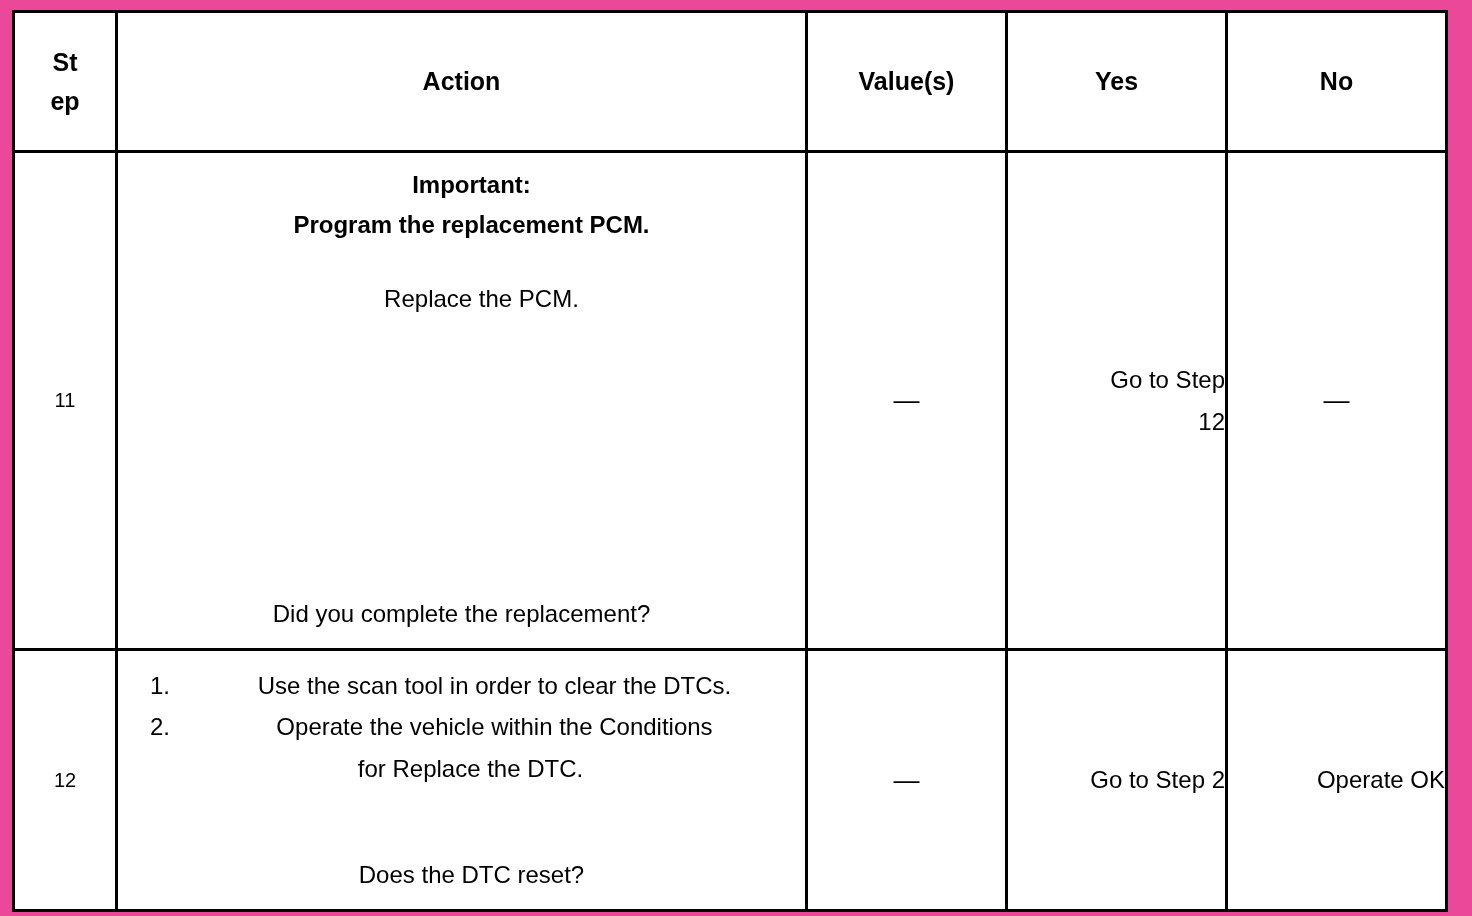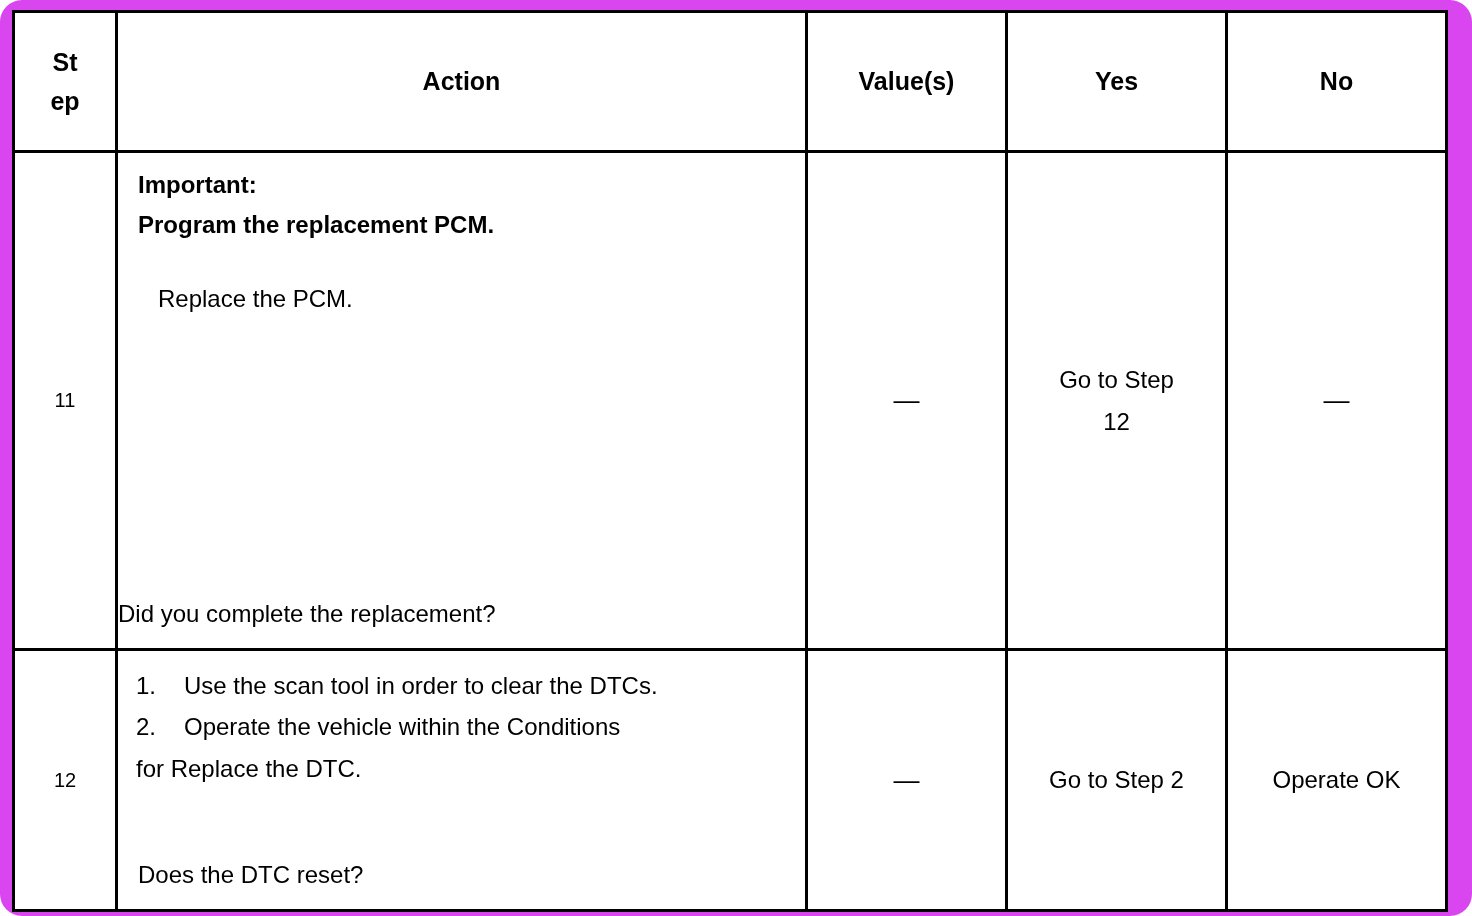--- a/index.html
+++ b/index.html
@@ -19,8 +19,7 @@
     position: relative;
     width: 1472px;
     height: 916px;
-    background: #d946ef;
-    border-radius: 22px;
+    background: #ec4899;
   }
 
   

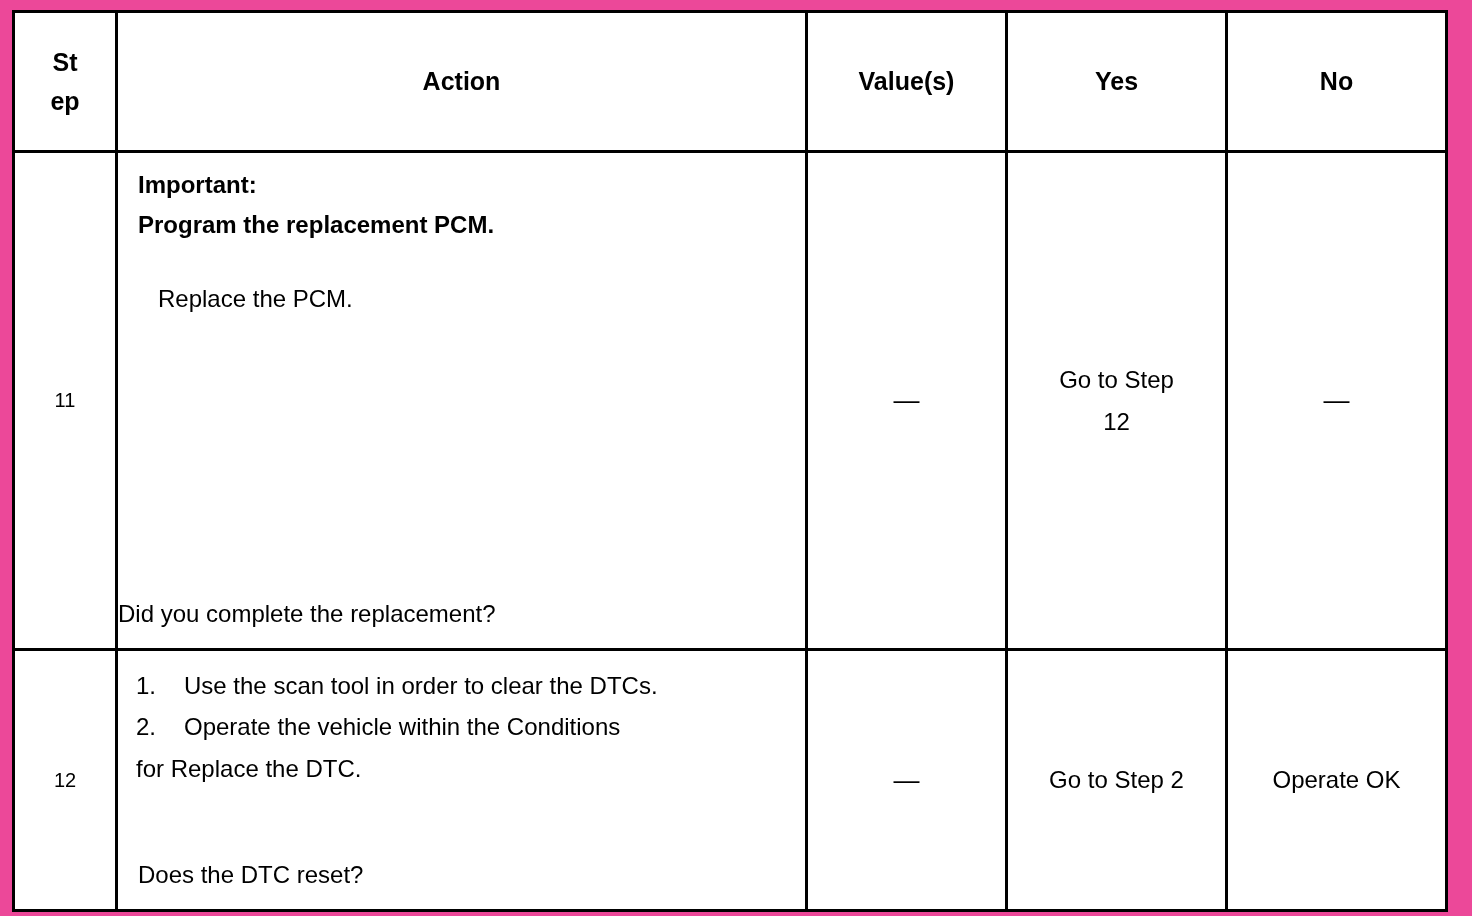--- a/index.html
+++ b/index.html
@@ -83,6 +83,7 @@
   .cell-action {
     vertical-align: top;
     position: relative;
+    text-align: center;
   }
   .action-inner {
     position: relative;

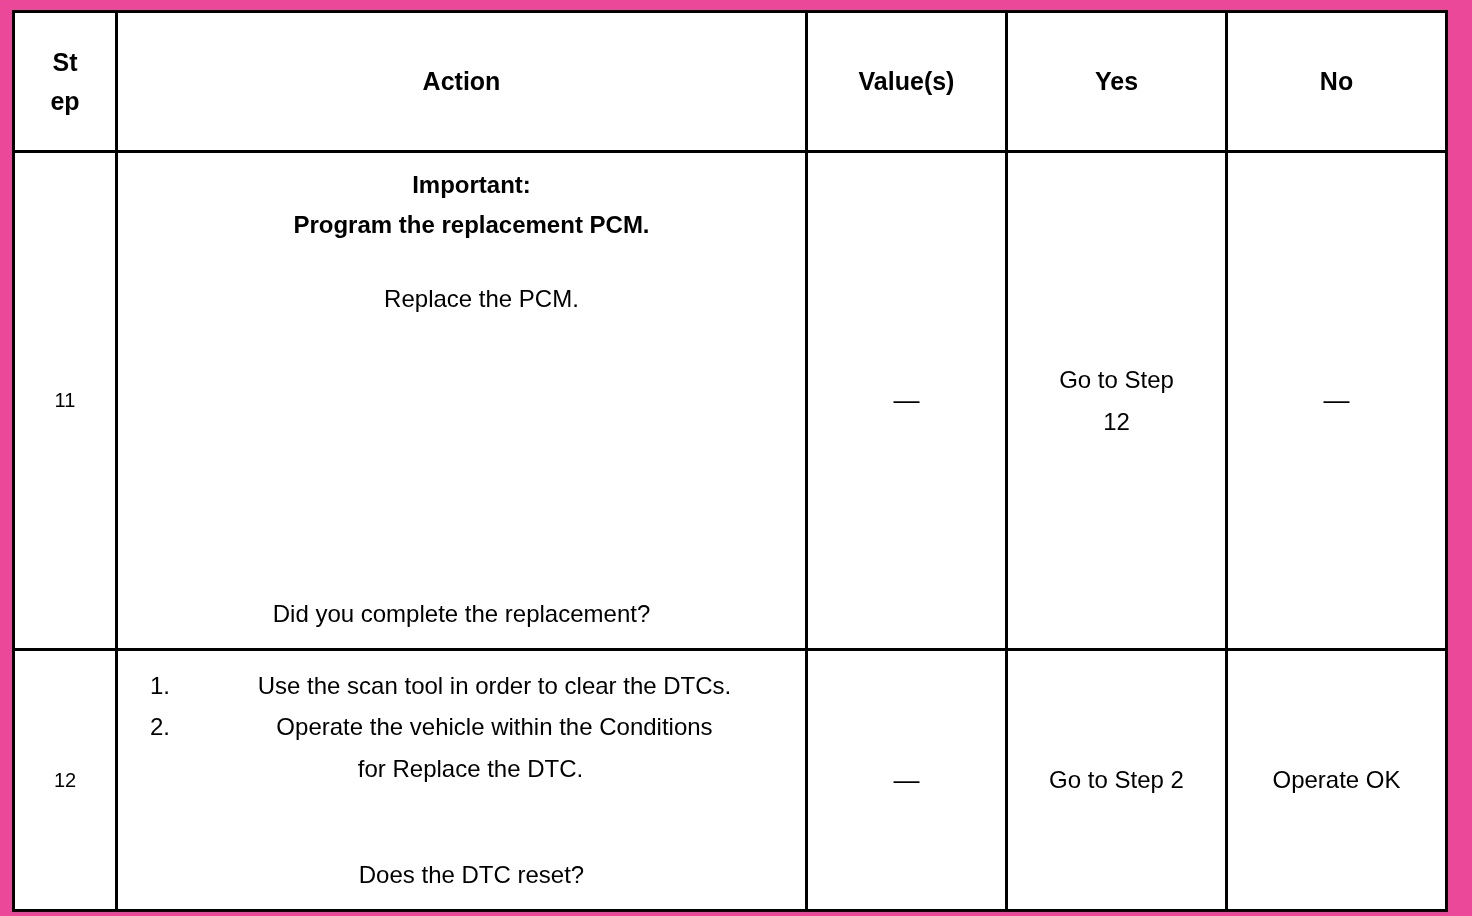--- a/index.html
+++ b/index.html
@@ -73,7 +73,7 @@
     font-size: 26px;
   }
   .cell-branch {
-    text-align: center;
+    text-align: right;
     font-size: 24px;
     line-height: 1.75;
   }

